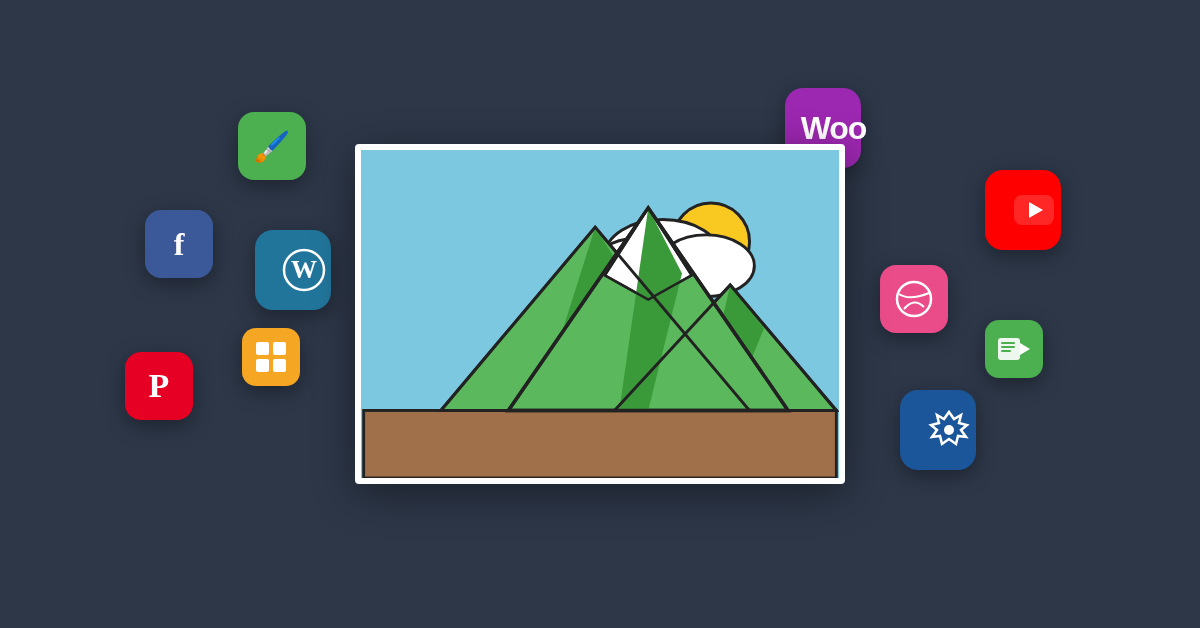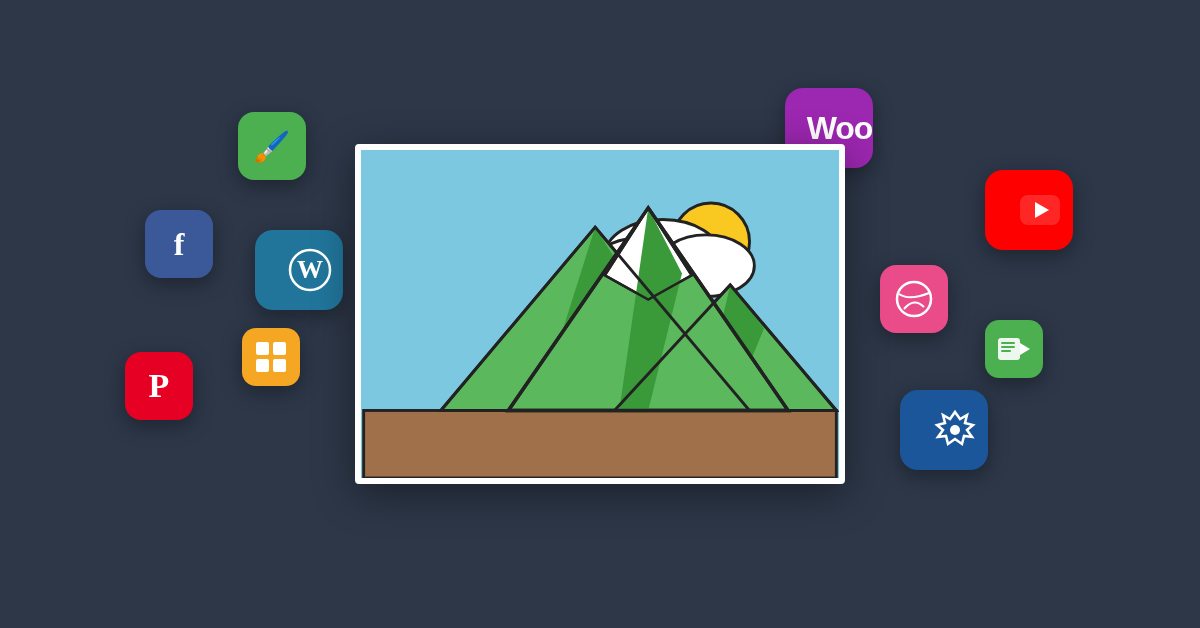--- a/index.html
+++ b/index.html
@@ -63,7 +63,7 @@
     }
 
     
-    .icon-lg { width: 88px; height: 80px; border-radius: 18px; padding-left: 21px; }
+    .icon-lg { width: 76px; height: 80px; border-radius: 18px; padding-left: 21px; }
     .icon-md { width: 68px; height: 68px; border-radius: 16px; }
     .icon-sm { width: 58px; height: 58px; border-radius: 14px; }
 

